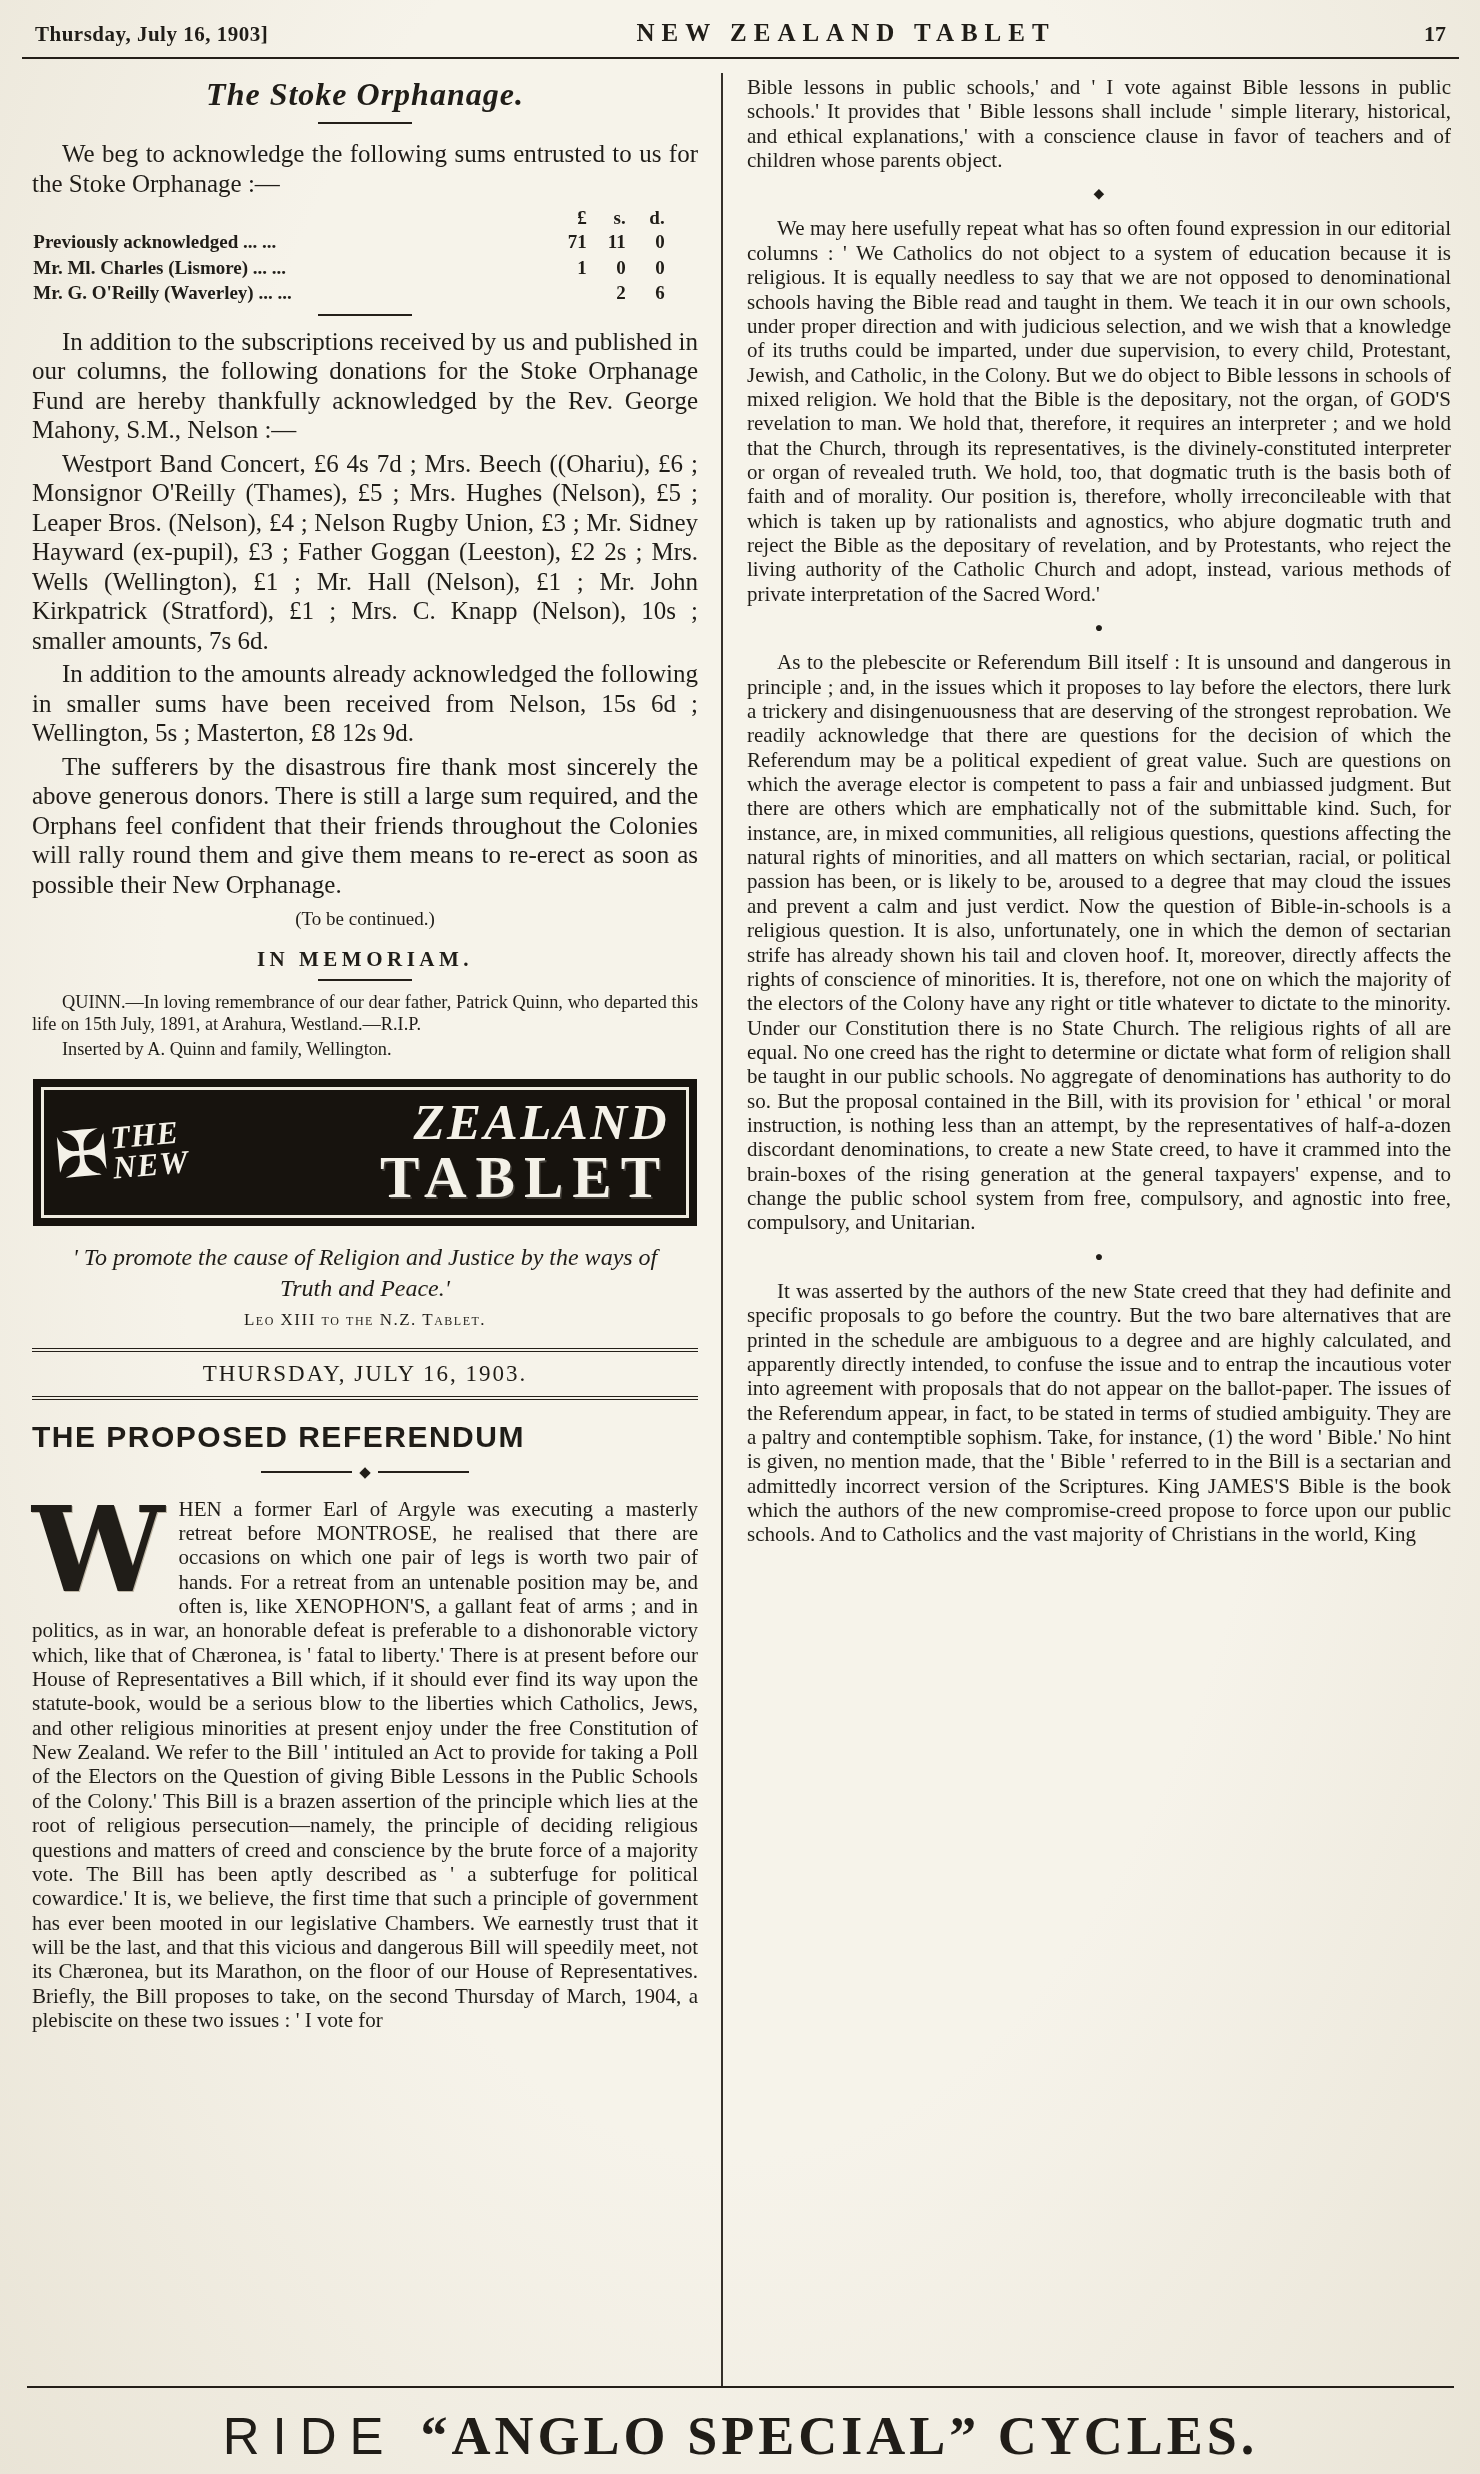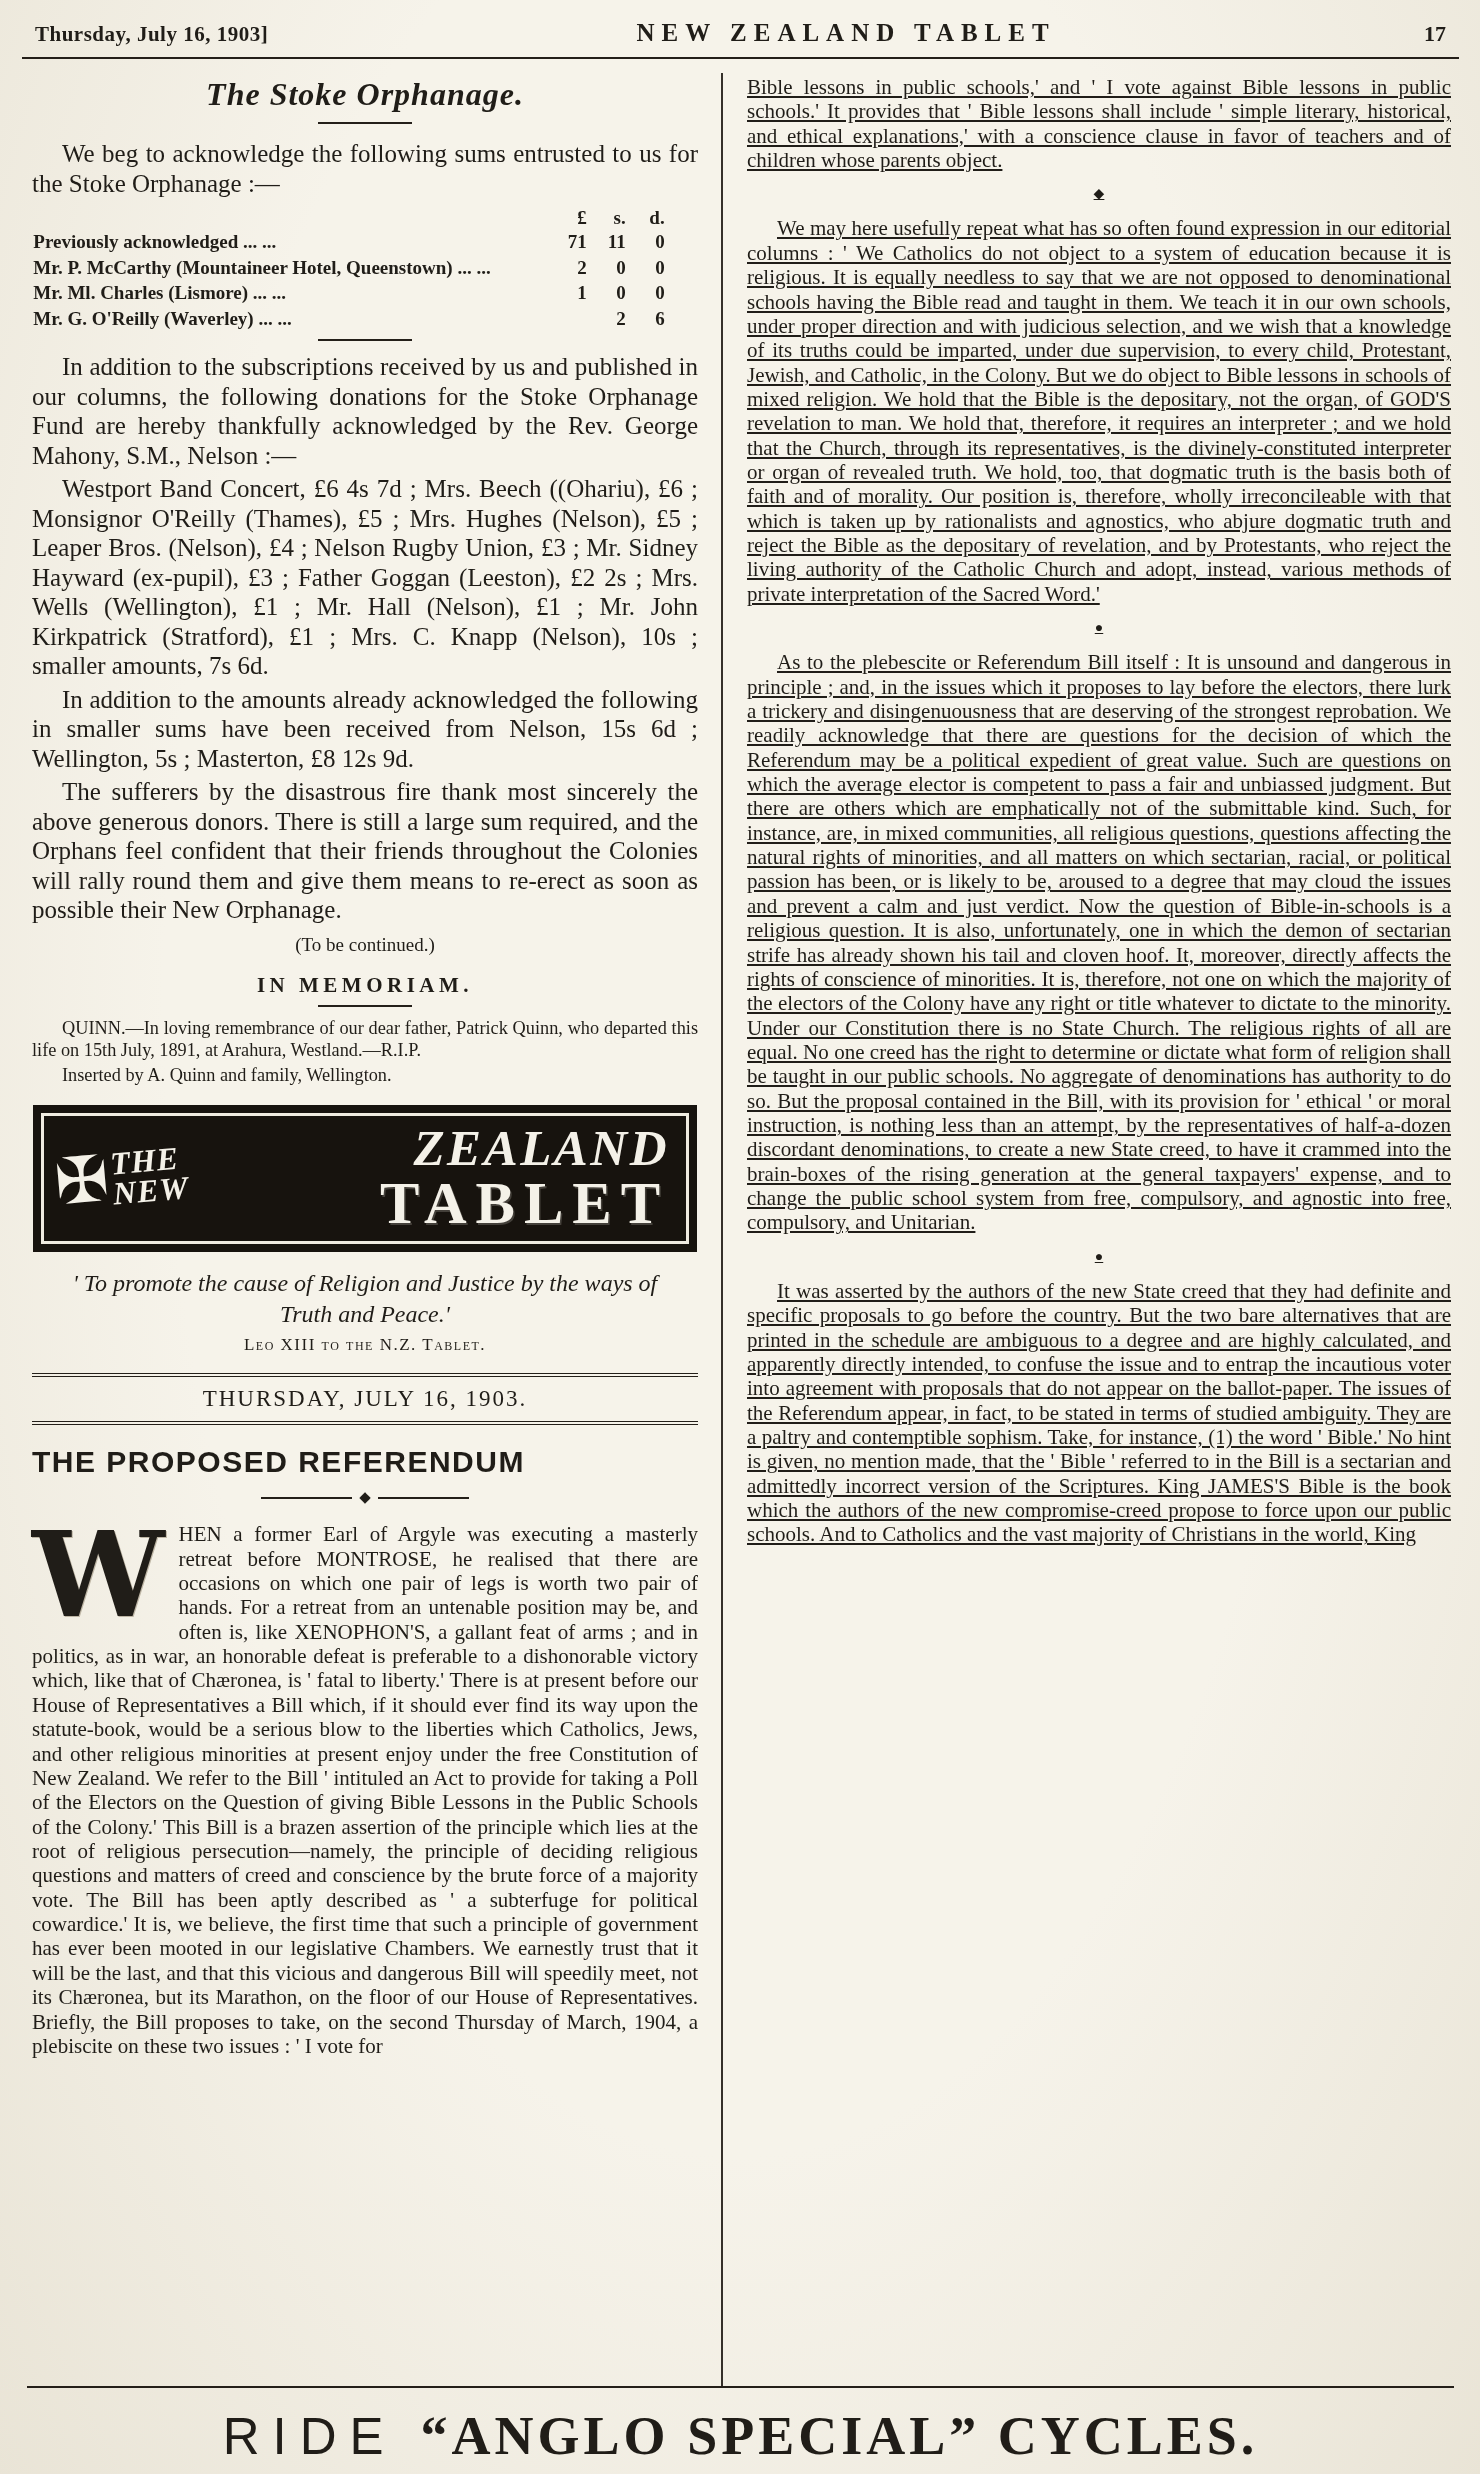--- a/index.html
+++ b/index.html
@@ -30,7 +30,7 @@
   .col { overflow:hidden; }
   .col-left  { width:699px; padding:0 23px 15px 10px; }
   .divider   { width:2px; background:#35302a; }
-  .col-right { flex:1; padding:2px 8px 28px 24px;text-decoration:underline; }
+  .col-right { flex:1; padding:2px 8px 28px 24px; }
 
   
   p.body { text-align:justify; }

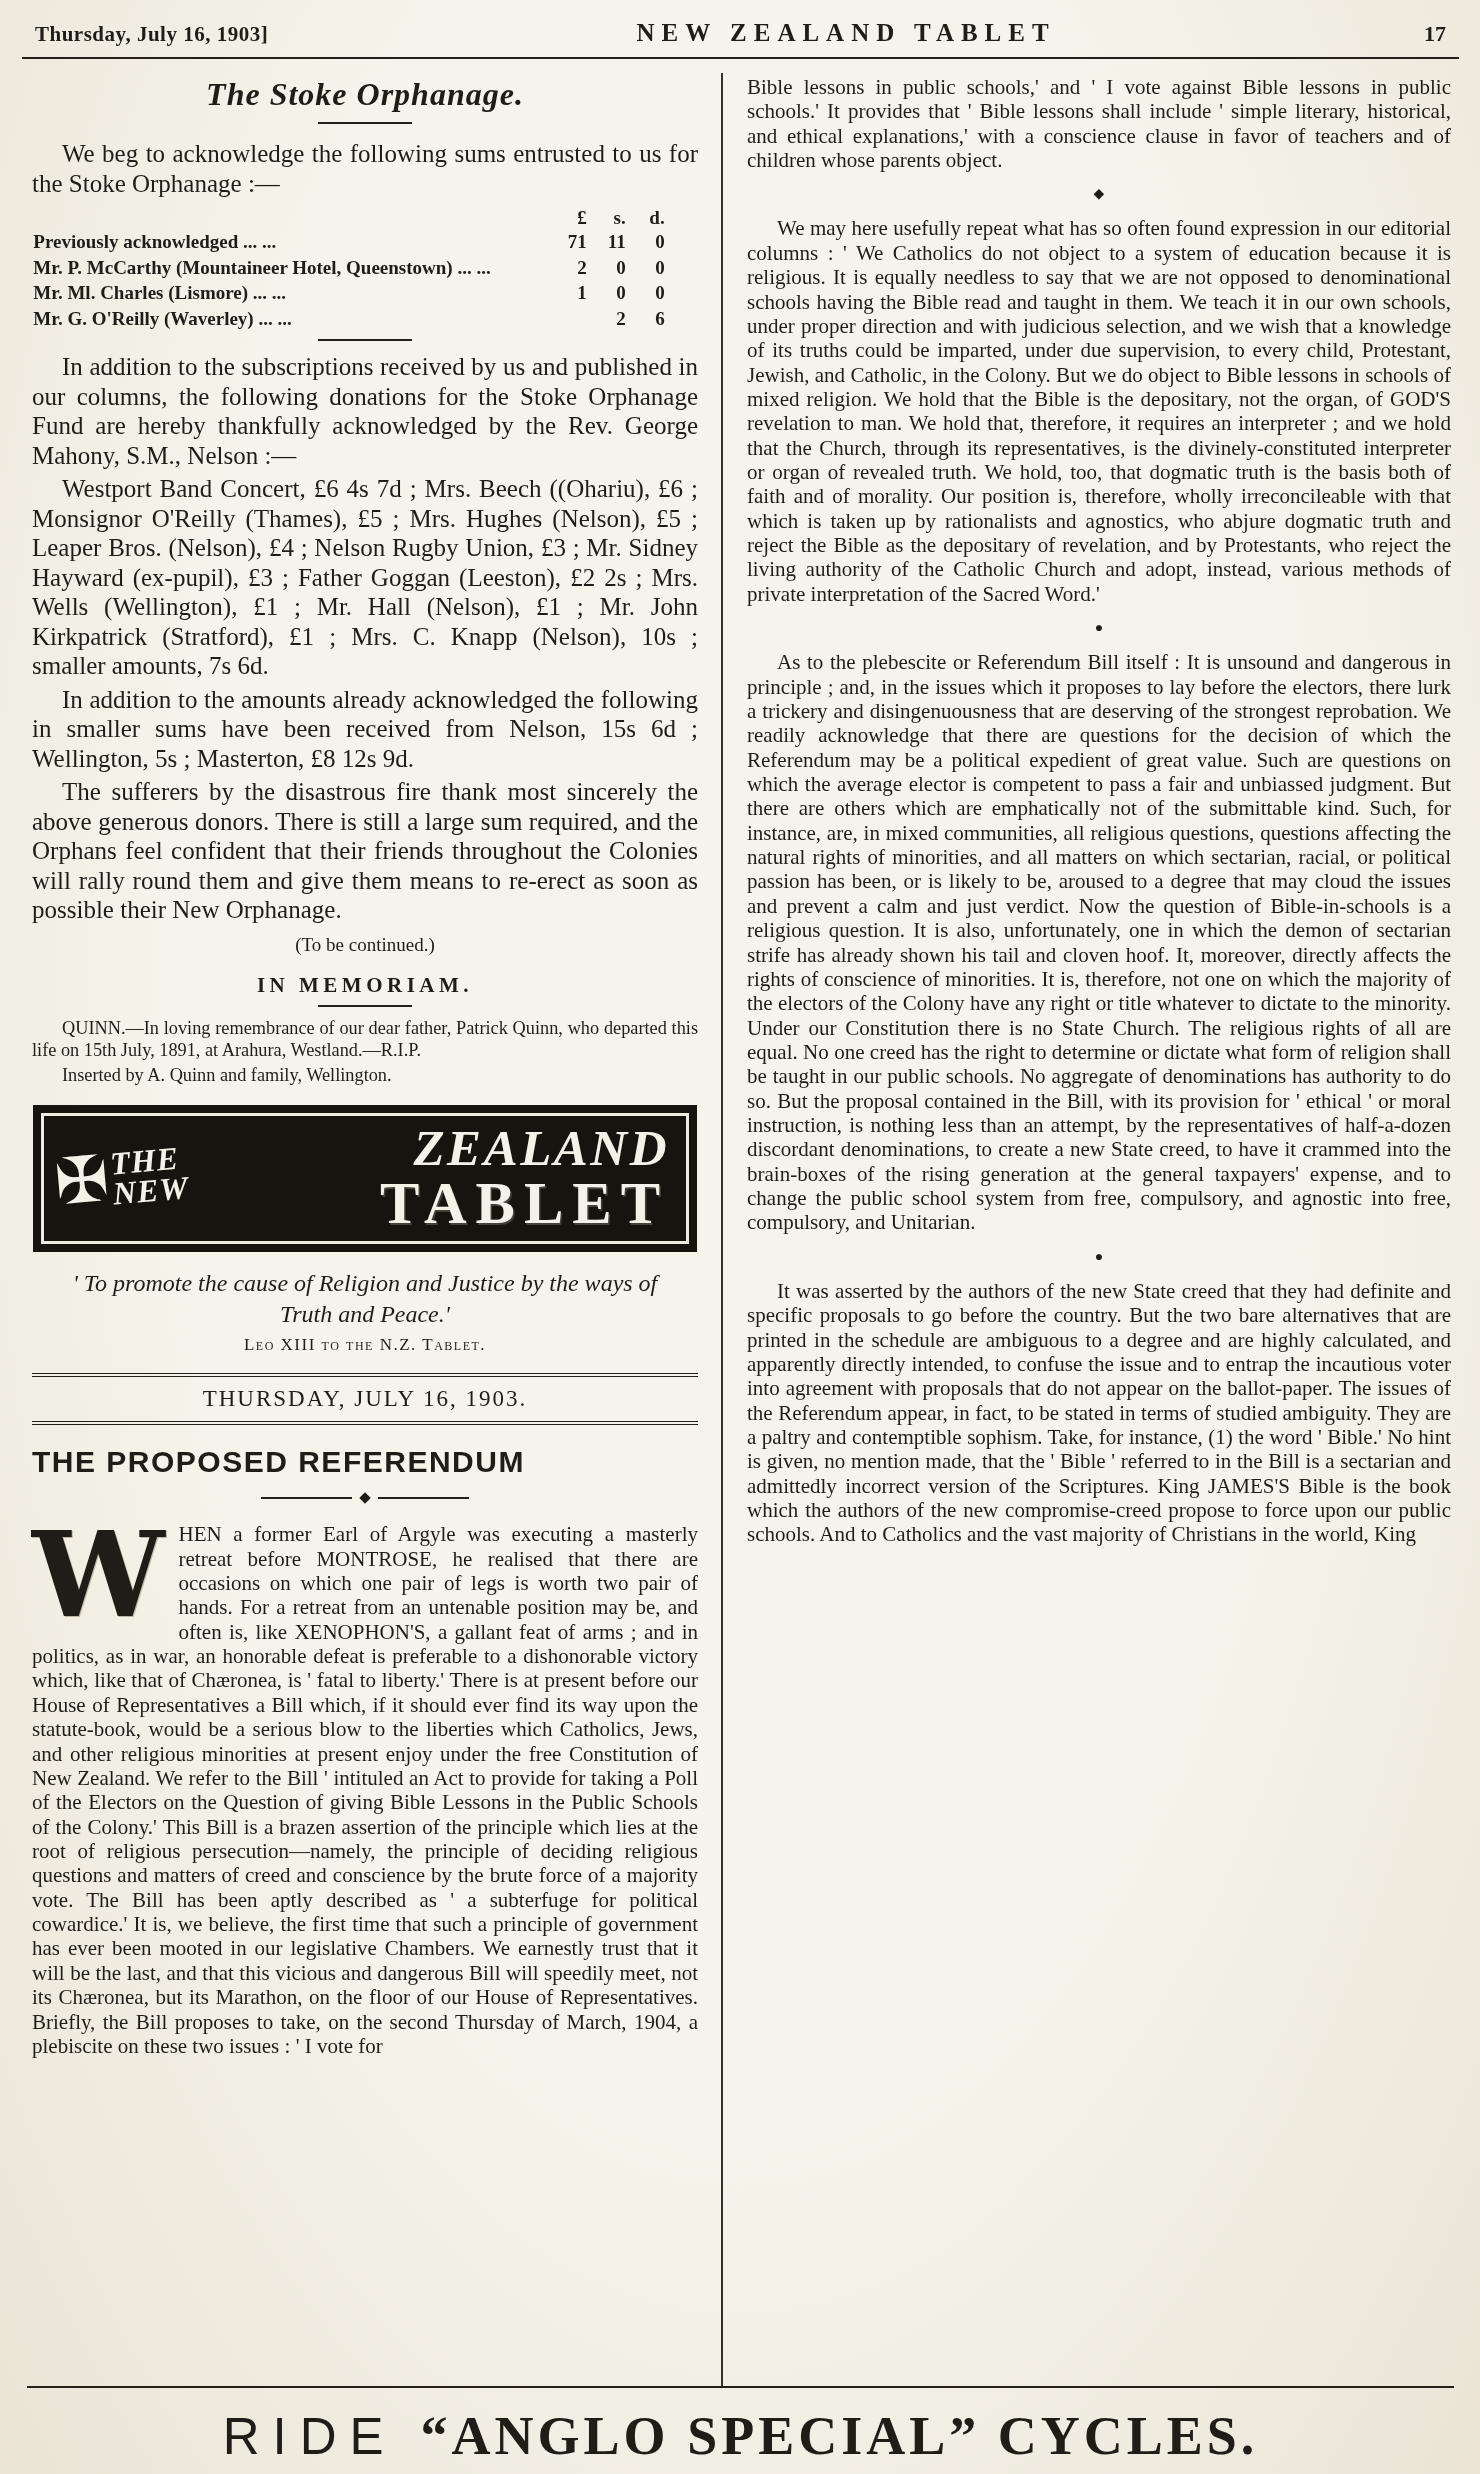--- a/index.html
+++ b/index.html
@@ -129,12 +129,6 @@
             <td class="lbl">Previously acknowledged ... ...</td>
             <td class="c-l">71</td>
             <td class="c-s">11</td>
-            <td class="c-d">0</td>
-          </tr>
-          <tr>
-            <td class="lbl">Mr. P. McCarthy (Mountaineer Hotel, Queenstown) ... ...</td>
-            <td class="c-l">2</td>
-            <td class="c-s">0</td>
             <td class="c-d">0</td>
           </tr>
           <tr>

